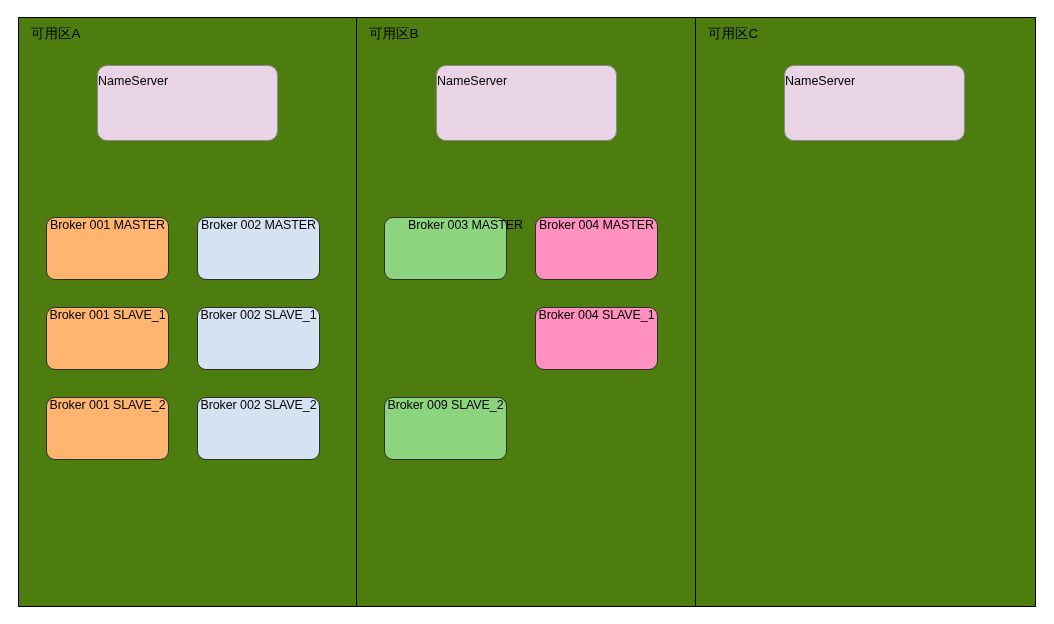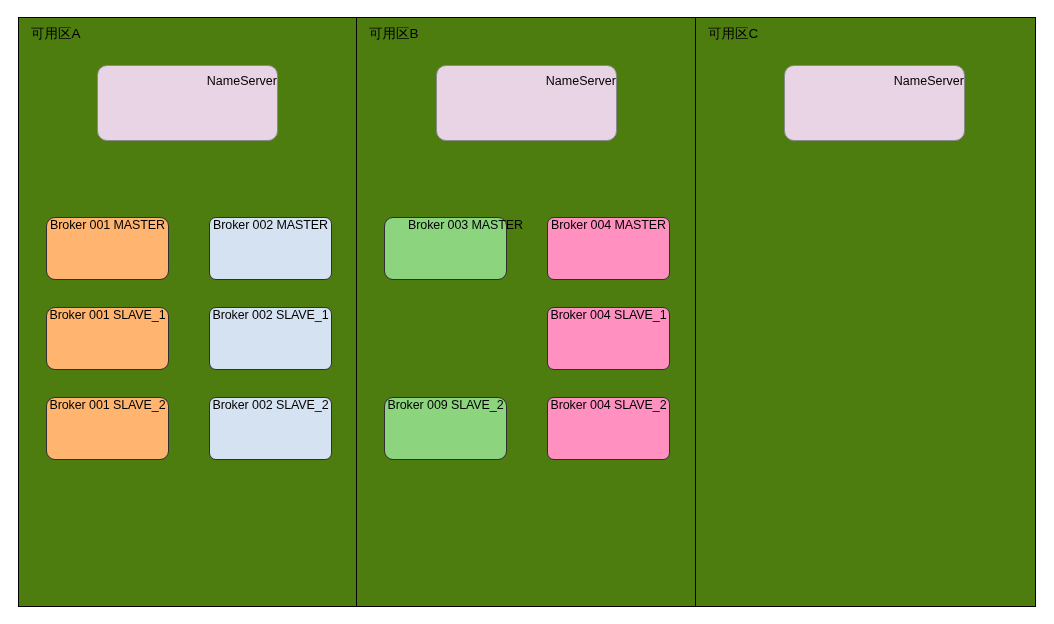--- a/index.html
+++ b/index.html
@@ -59,7 +59,7 @@
     top: 8px;
     left: 0;
     right: 0;
-    text-align: right;
+    text-align: left;
     font-size: 12.5px;
     color: #000000;
     white-space: nowrap;

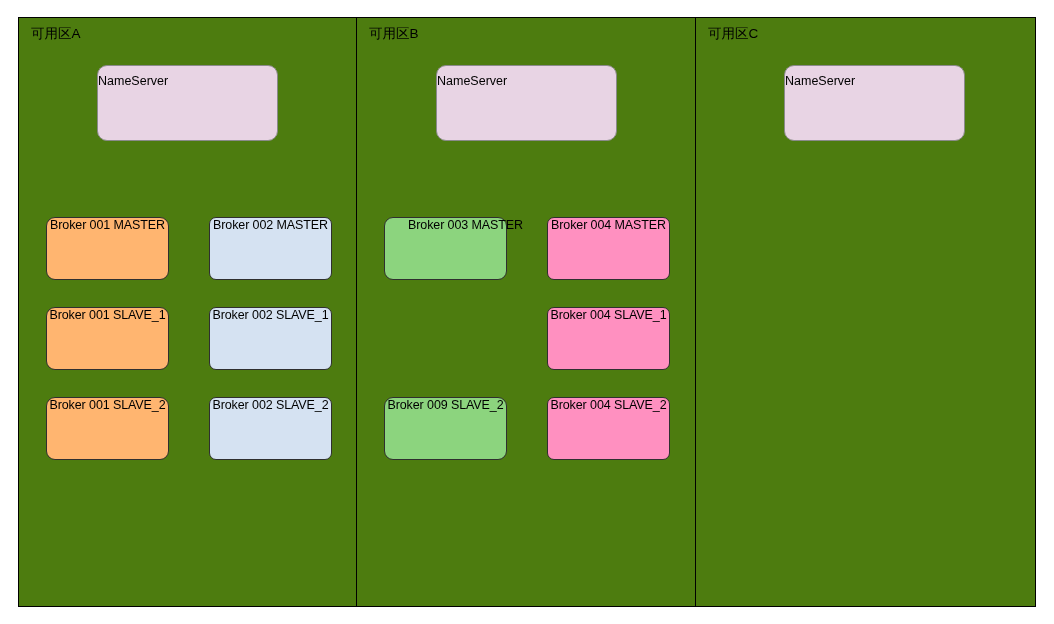--- a/index.html
+++ b/index.html
@@ -88,7 +88,7 @@
 
   
   .col-1 { left: 27px; }
-  .col-2 { left: 190px; border-radius: 7px; }
+  .col-2 { left: 178px; }
 
   
   .row-1 { top: 199px; }

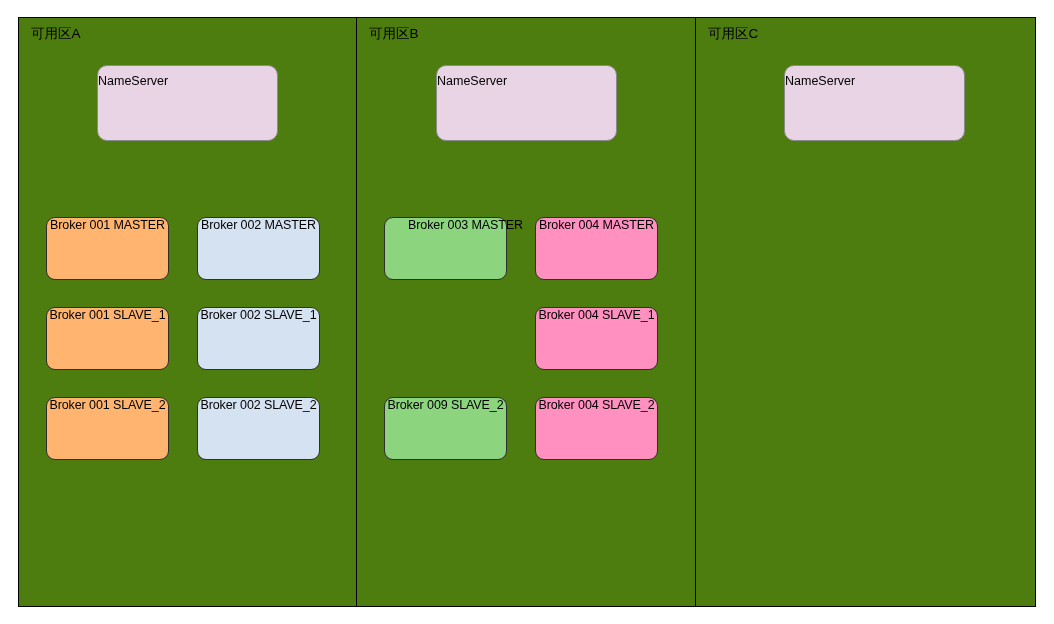--- a/index.html
+++ b/index.html
@@ -146,9 +146,6 @@
     <div class="broker col-1 row-3" style="background:#8cd47e;">
       <span class="bk-label">Broker 009 SLAVE_2</span>
     </div>
-    <div class="broker col-2 row-3" style="background:#ff90c0;">
-      <span class="bk-label">Broker 004 SLAVE_2</span>
-    </div>
   </div>
 
   <div class="zone zone-c">

